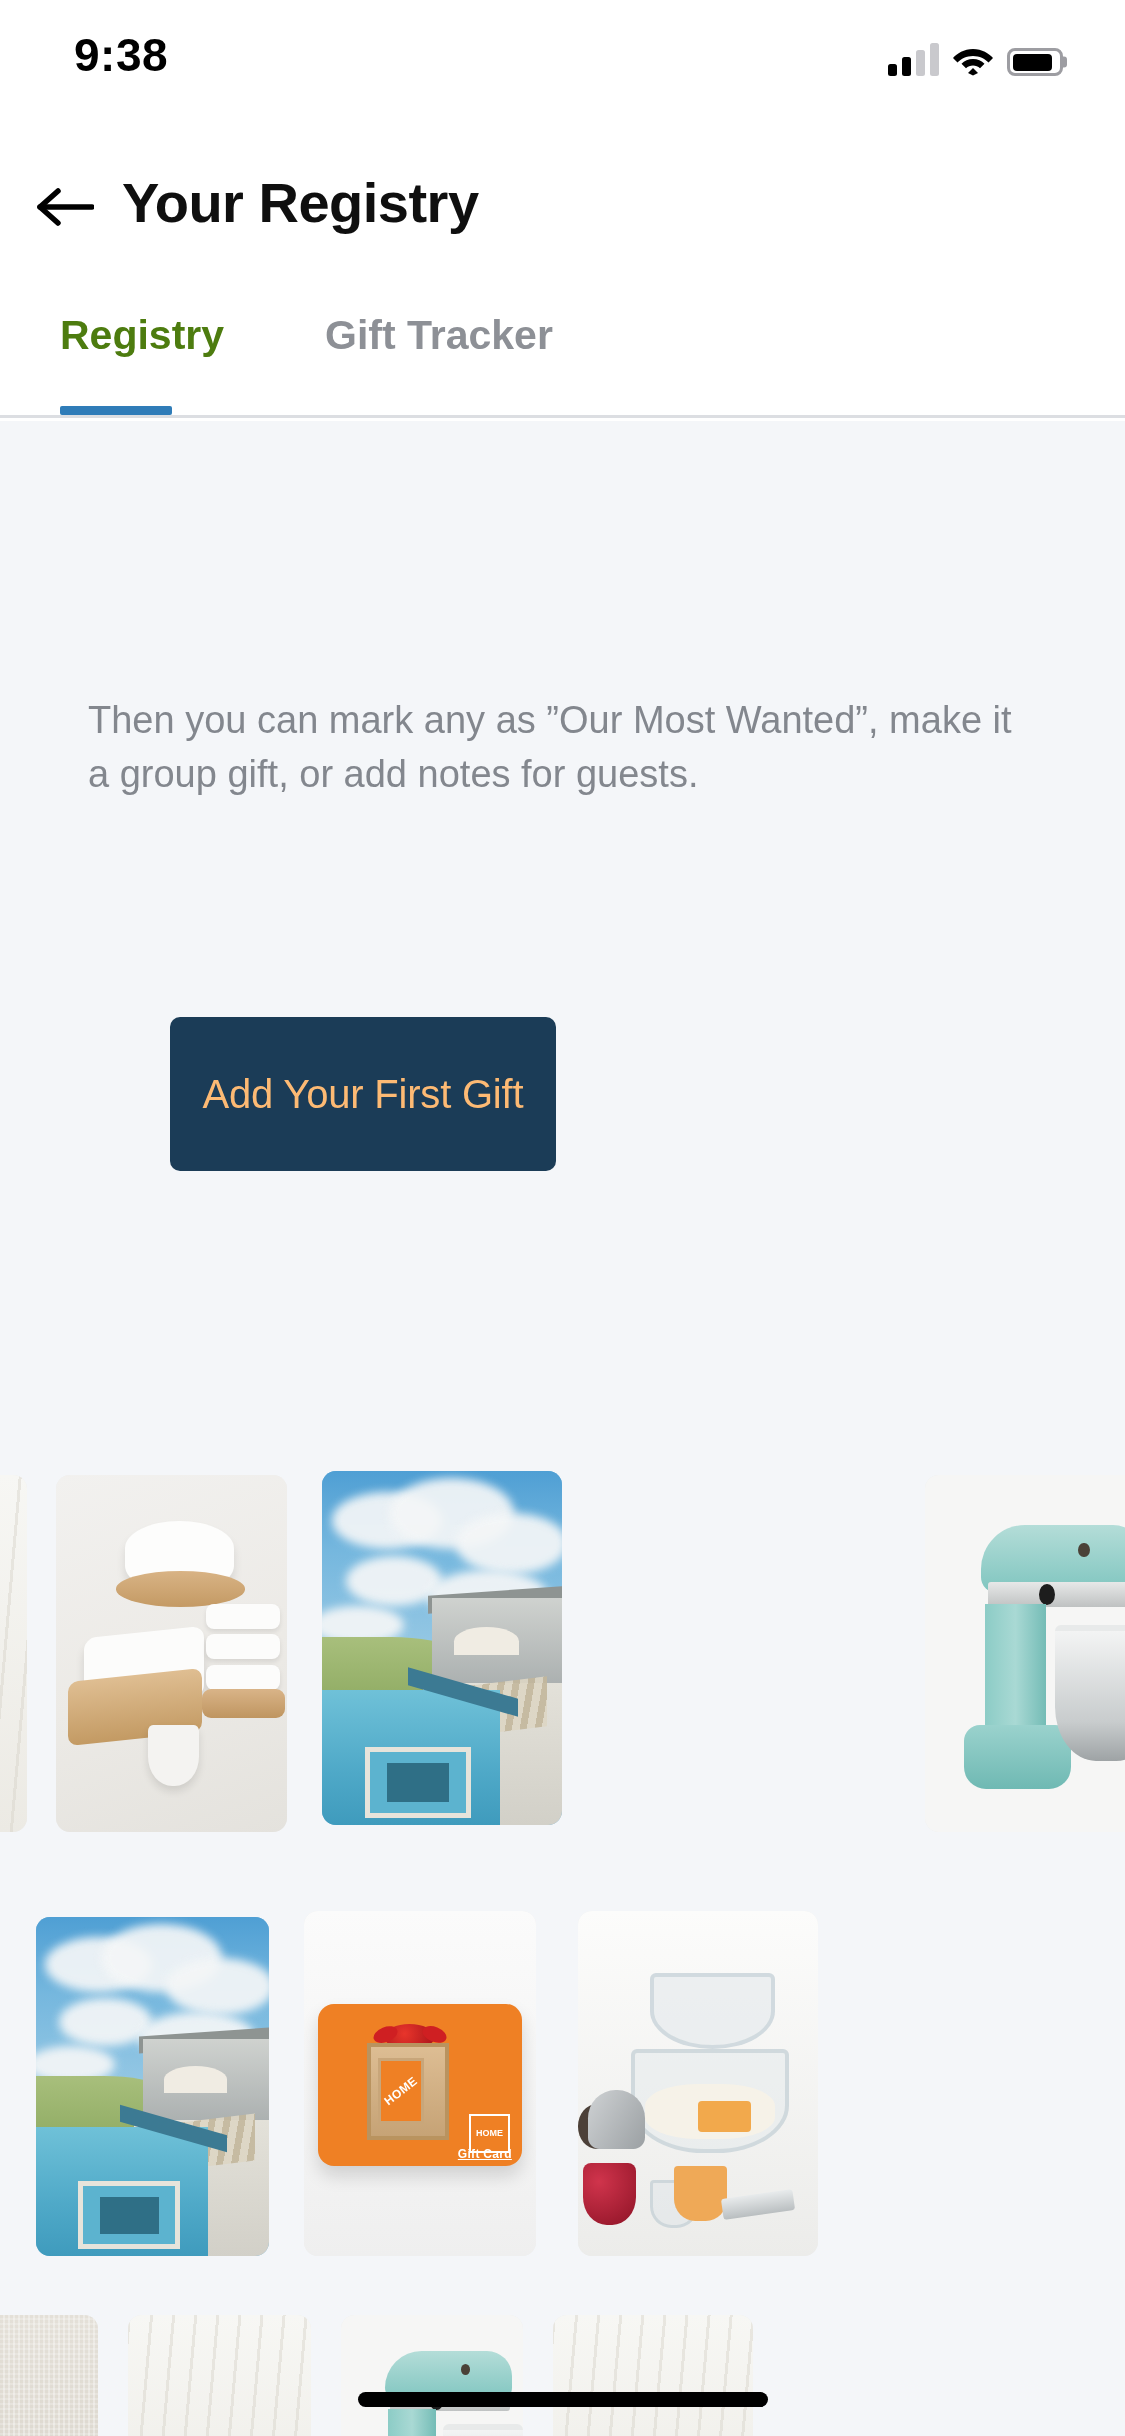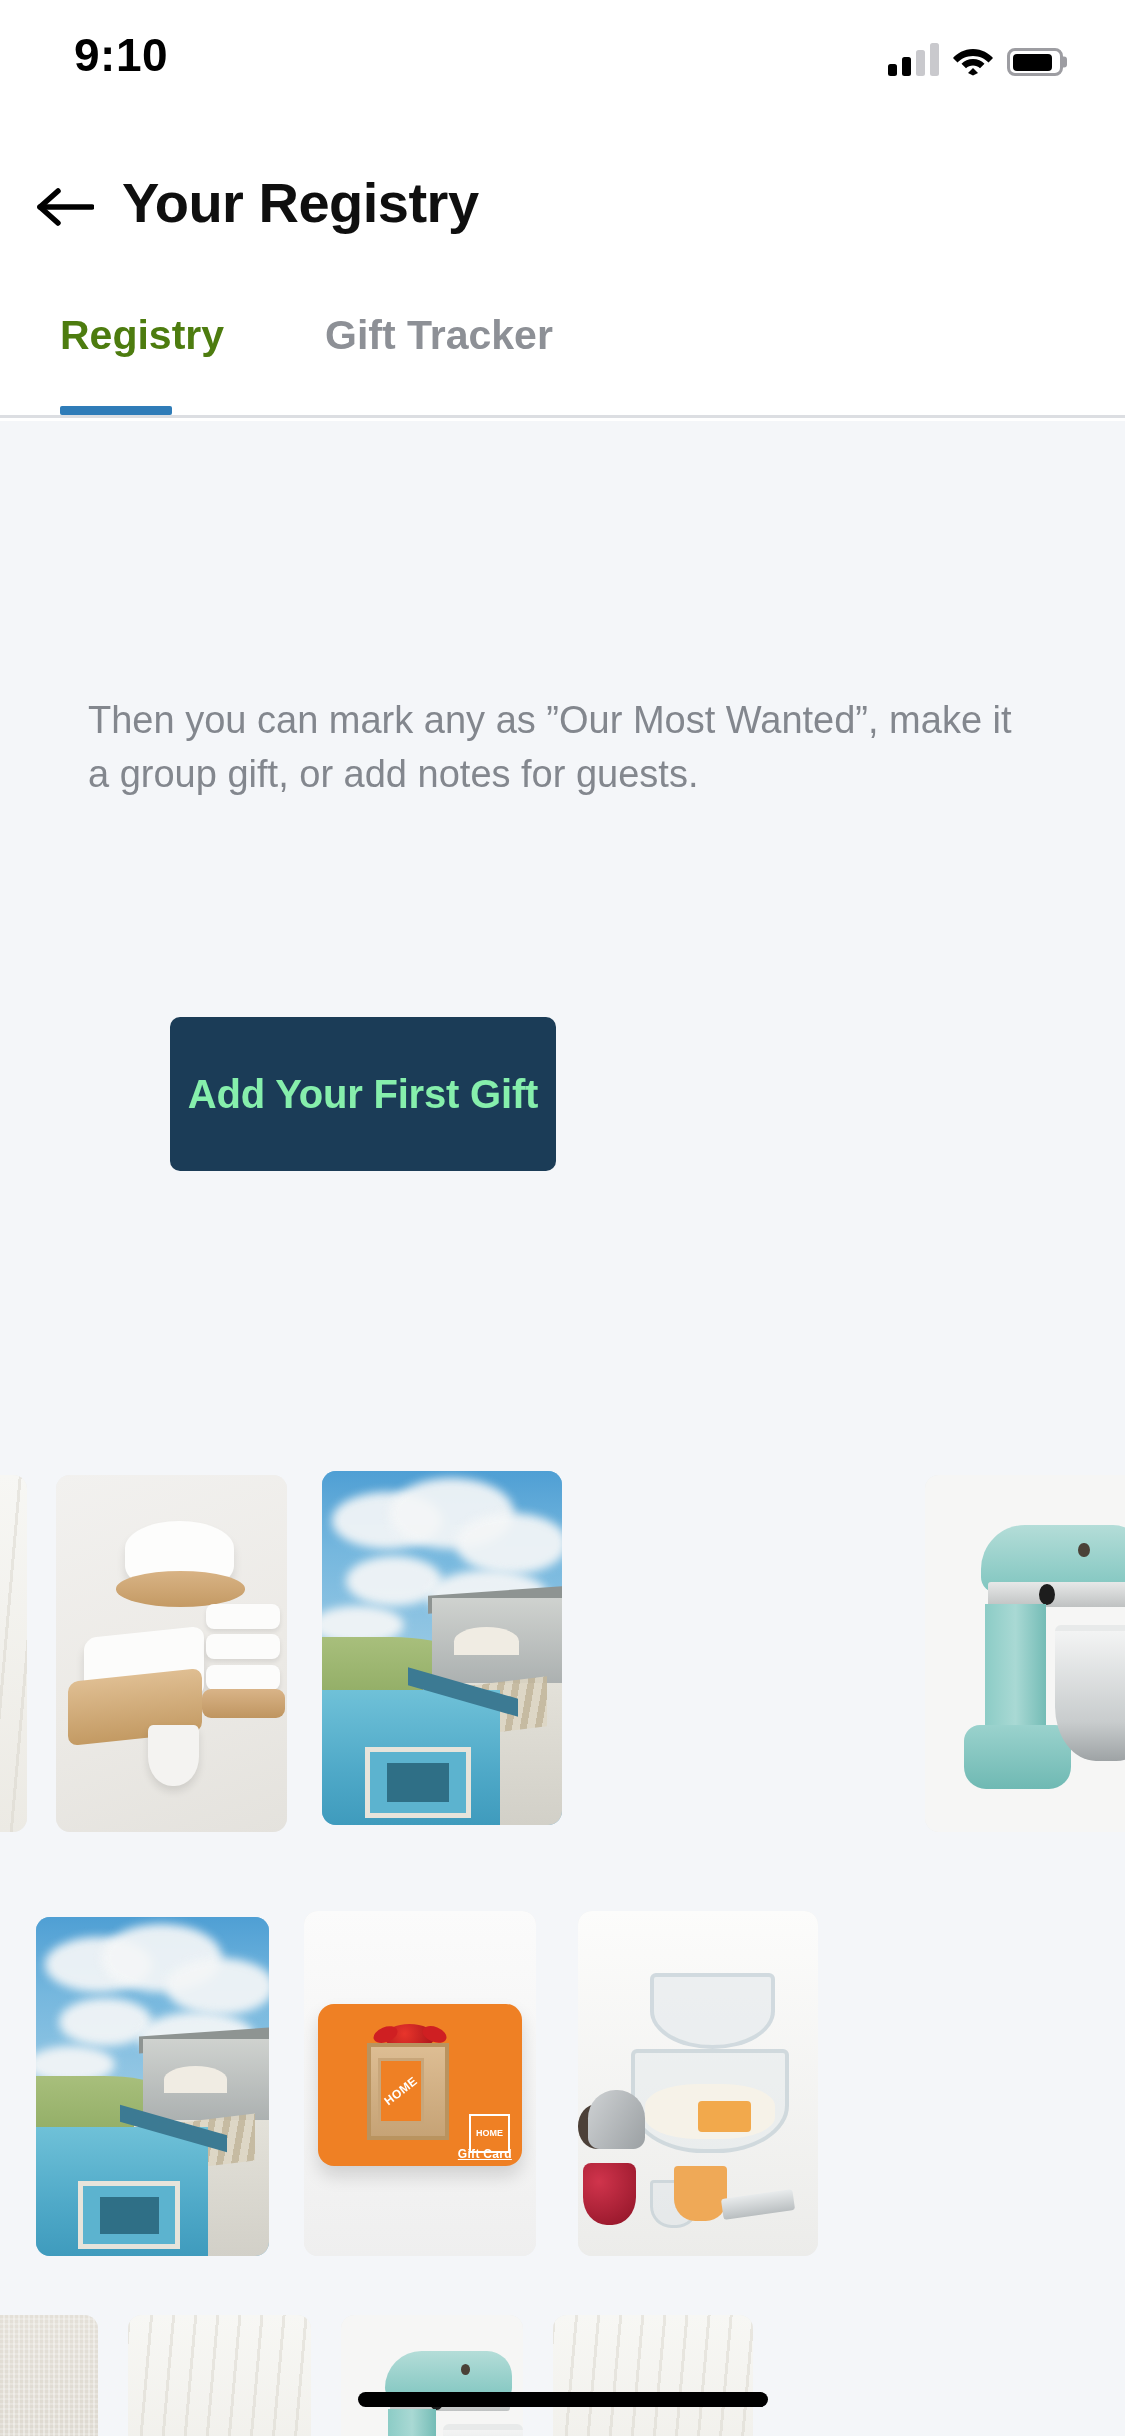--- a/index.html
+++ b/index.html
@@ -361,7 +361,7 @@
 <div class="phone">
 
   <div class="status-bar">
-    <div class="status-time">9:10</div>
+    <div class="status-time">9:38</div>
     <div class="status-right">
       <div class="sig">
         <i></i>

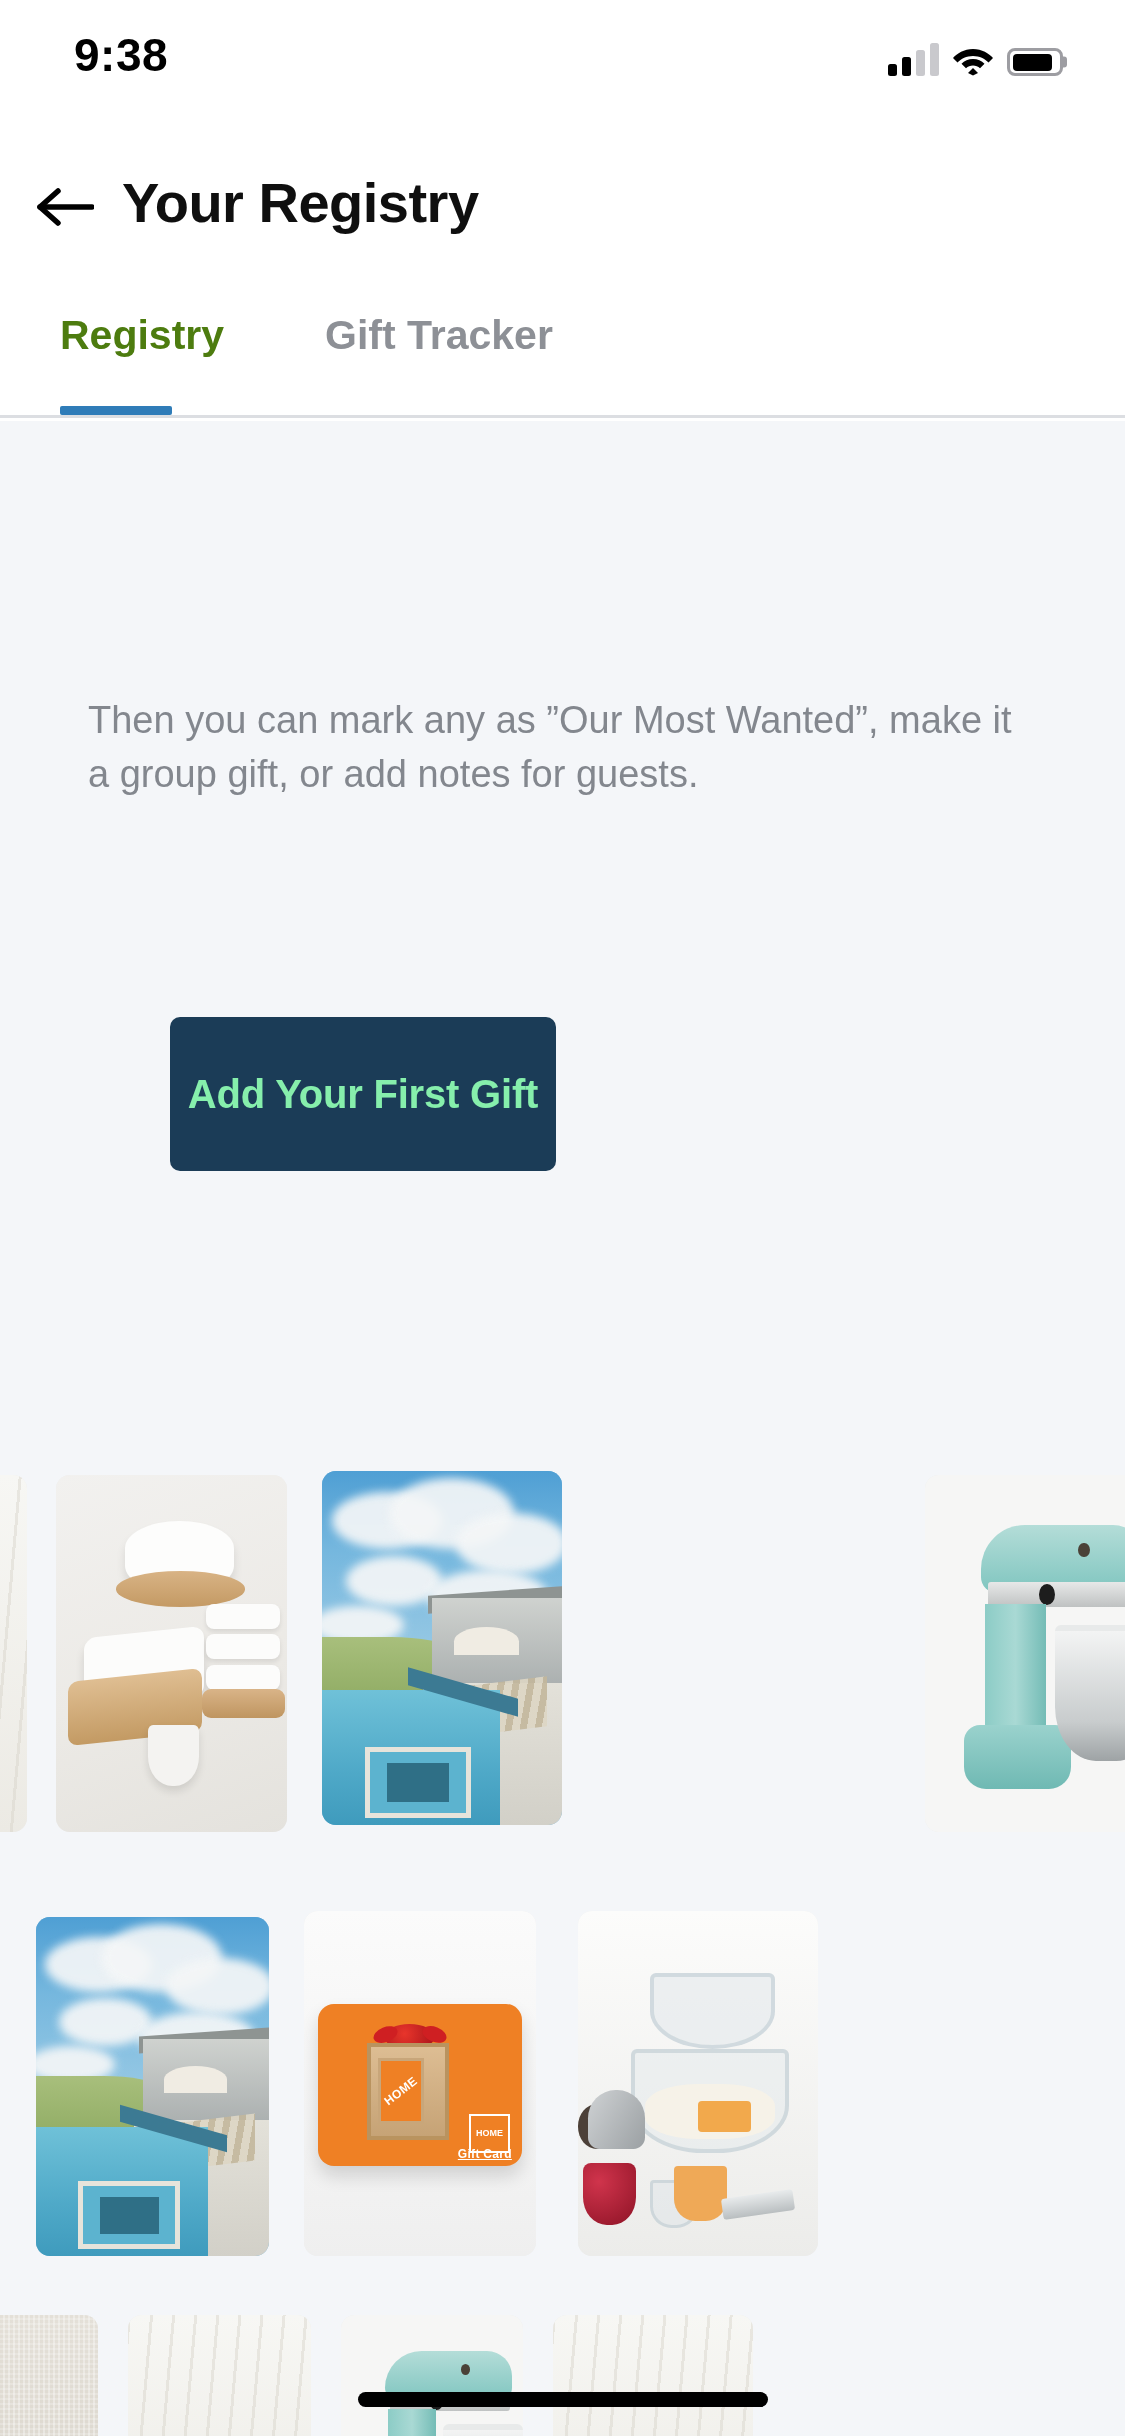--- a/index.html
+++ b/index.html
@@ -98,7 +98,7 @@
     display:flex; align-items:center; justify-content:center;
     cursor:pointer; border:none;
   }
-  .cta-label { color:#86efac; font-size:40px; font-weight:700; letter-spacing:-0.2px; }
+  .cta-label { color:#fdba74; font-size:40px; font-weight:400; letter-spacing:-0.2px; }
 
   
   .grid { position:absolute; left:0; top:0; width:1125px; height:2015px; }

